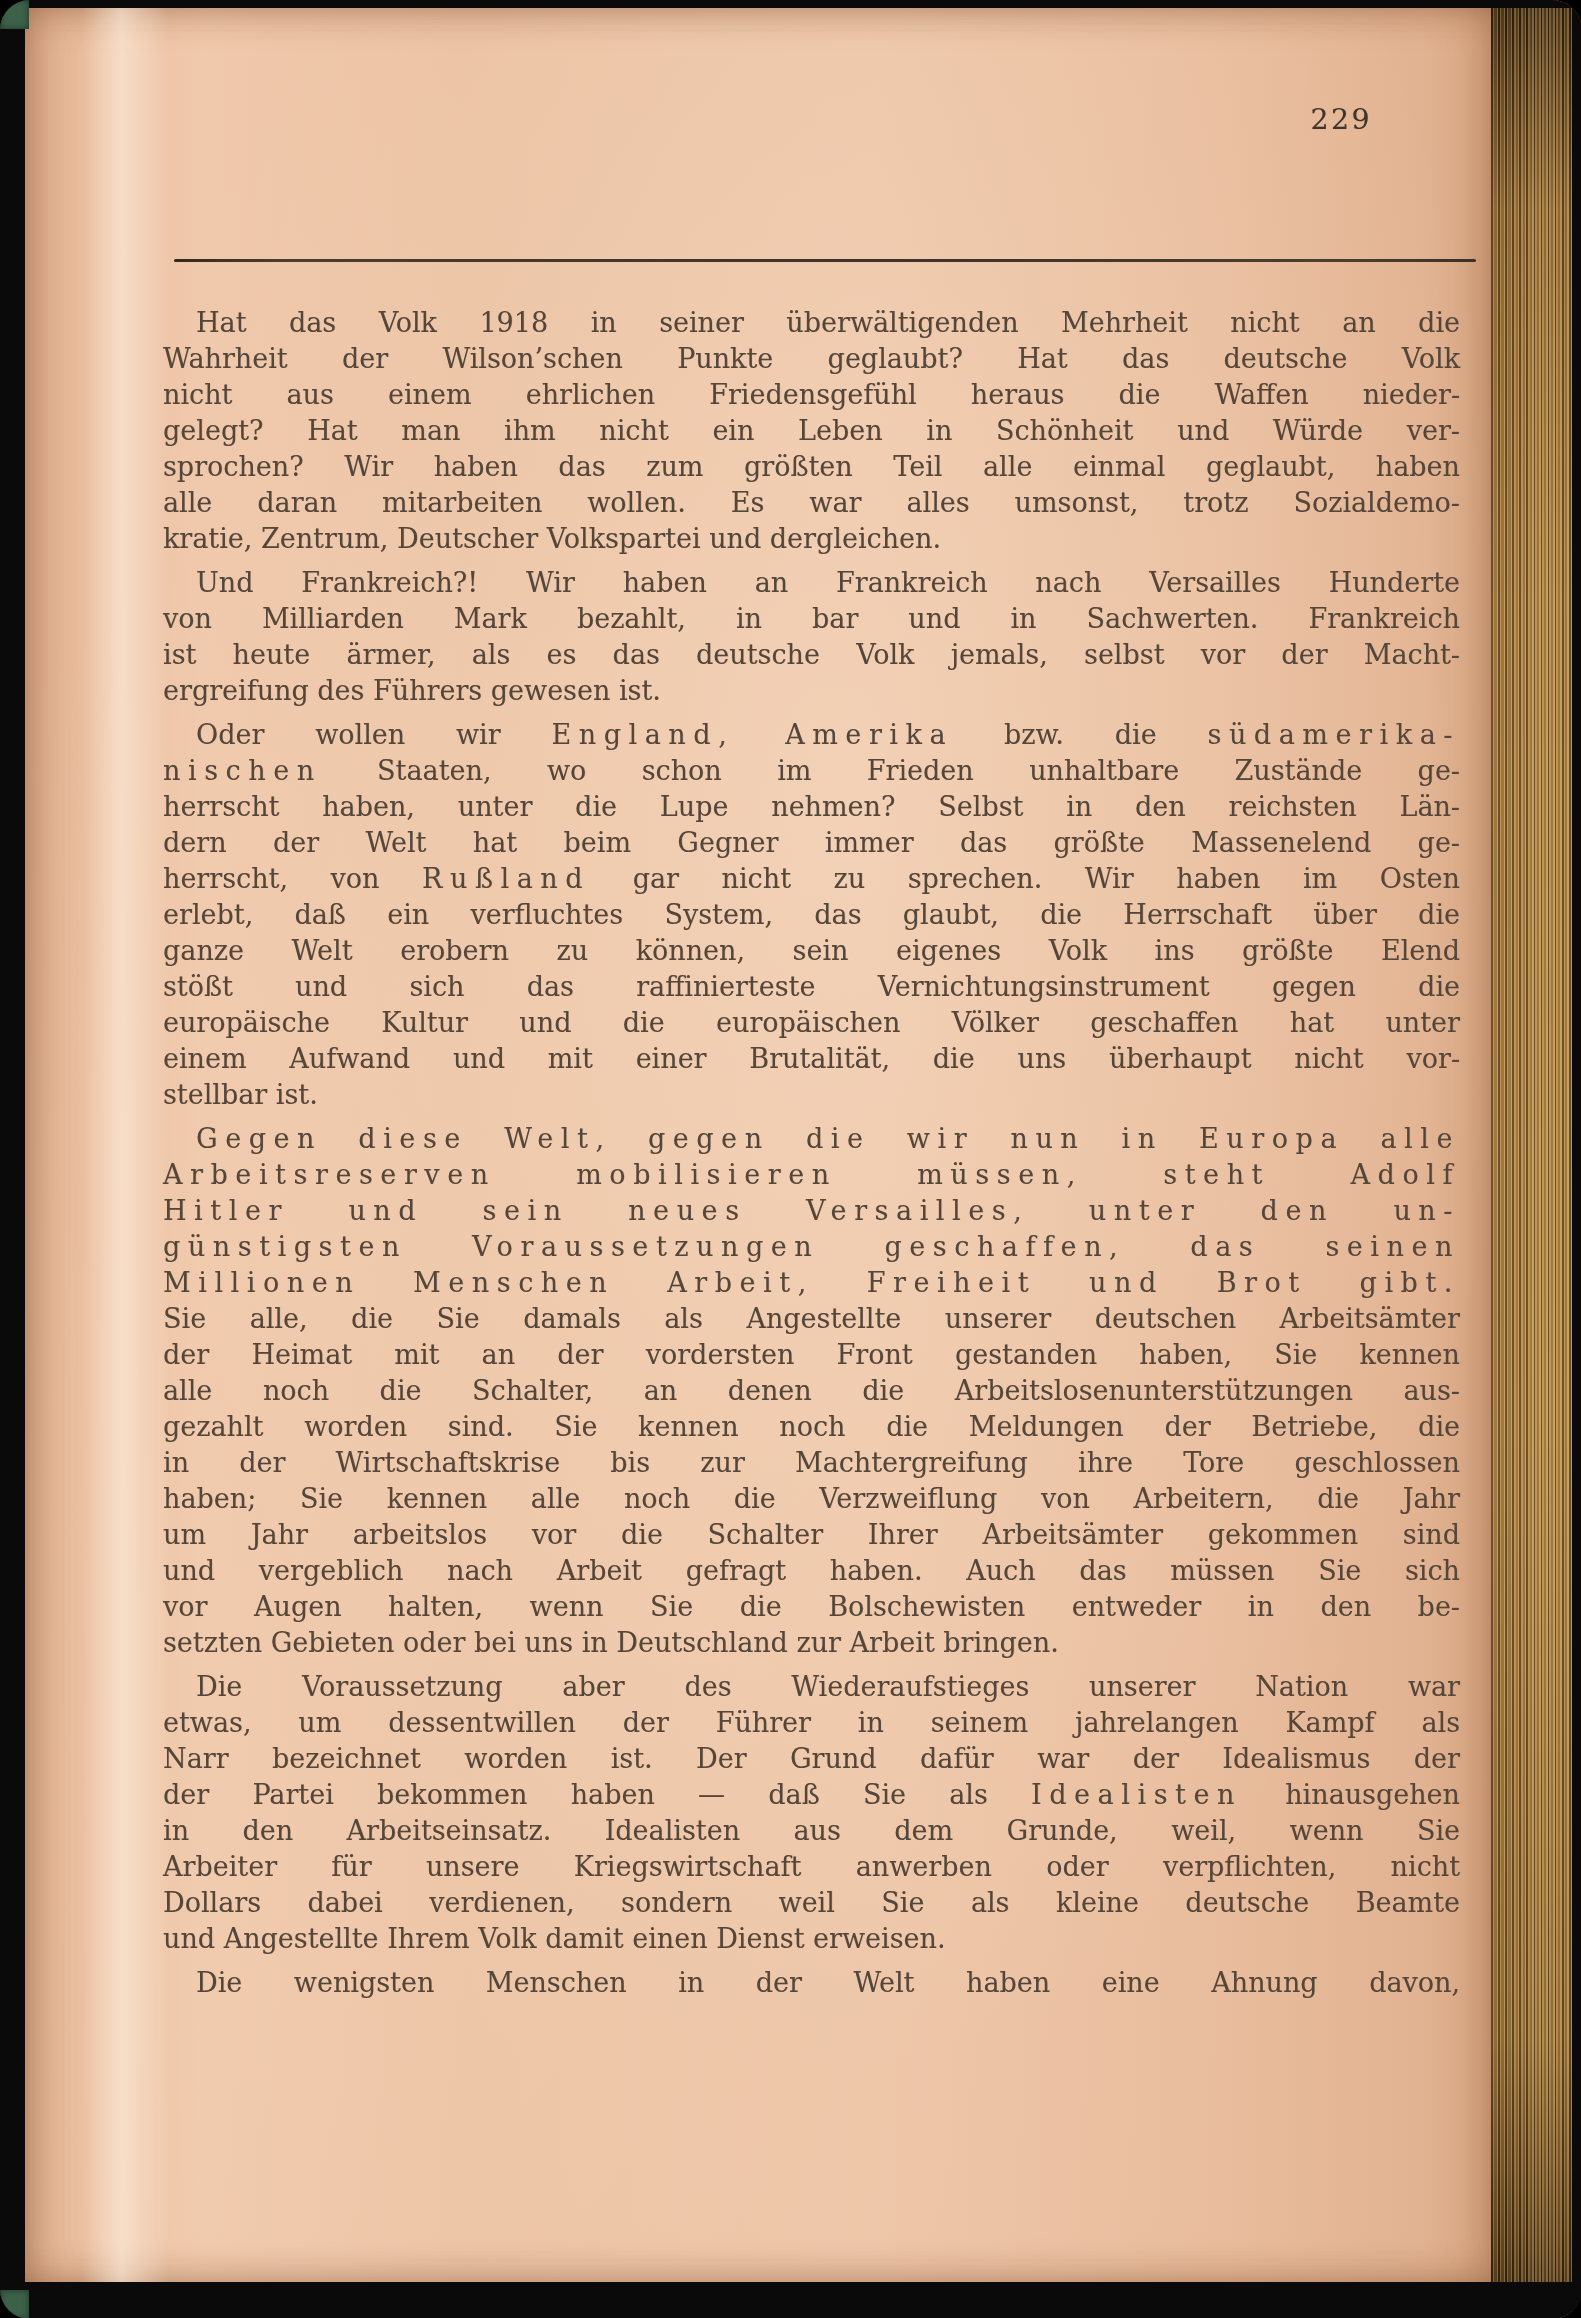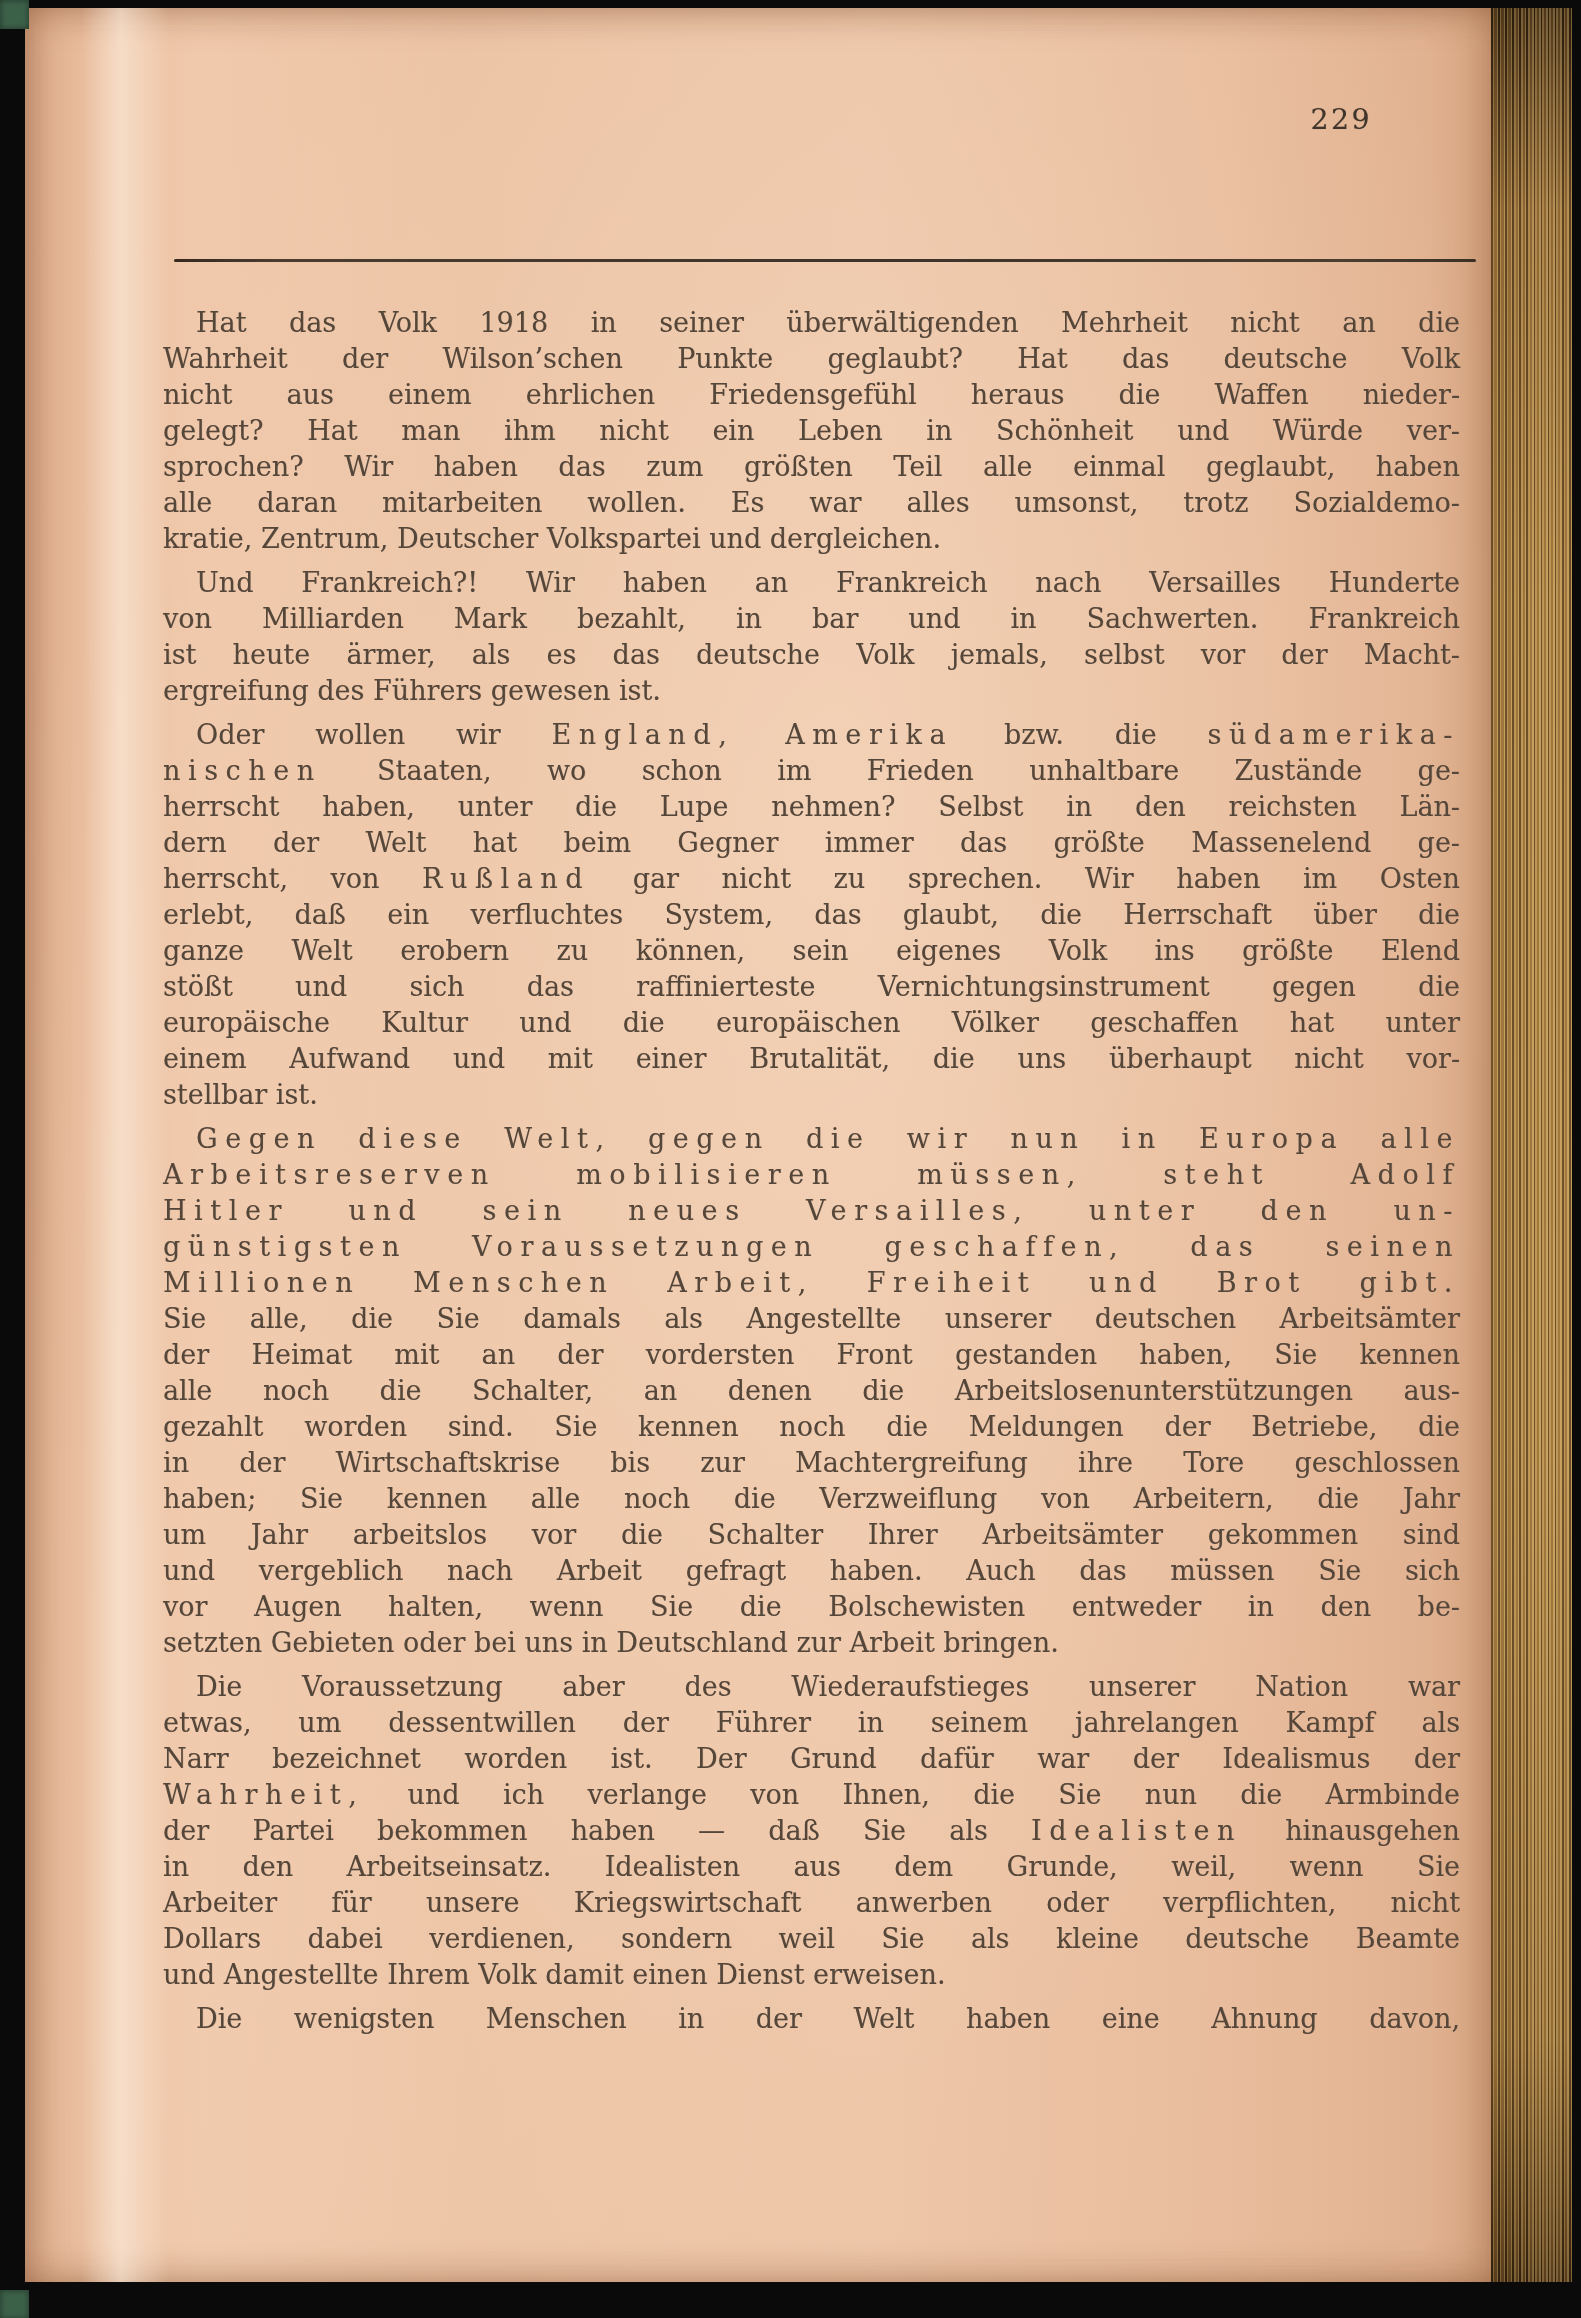--- a/index.html
+++ b/index.html
@@ -8,6 +8,7 @@
     position:relative; width:1582px; height:2319px;
     overflow:hidden; background:#a16207;
     font-family:"DejaVu Serif","Liberation Serif",serif;
+    border-radius:30px;
   }
   
   .paper {

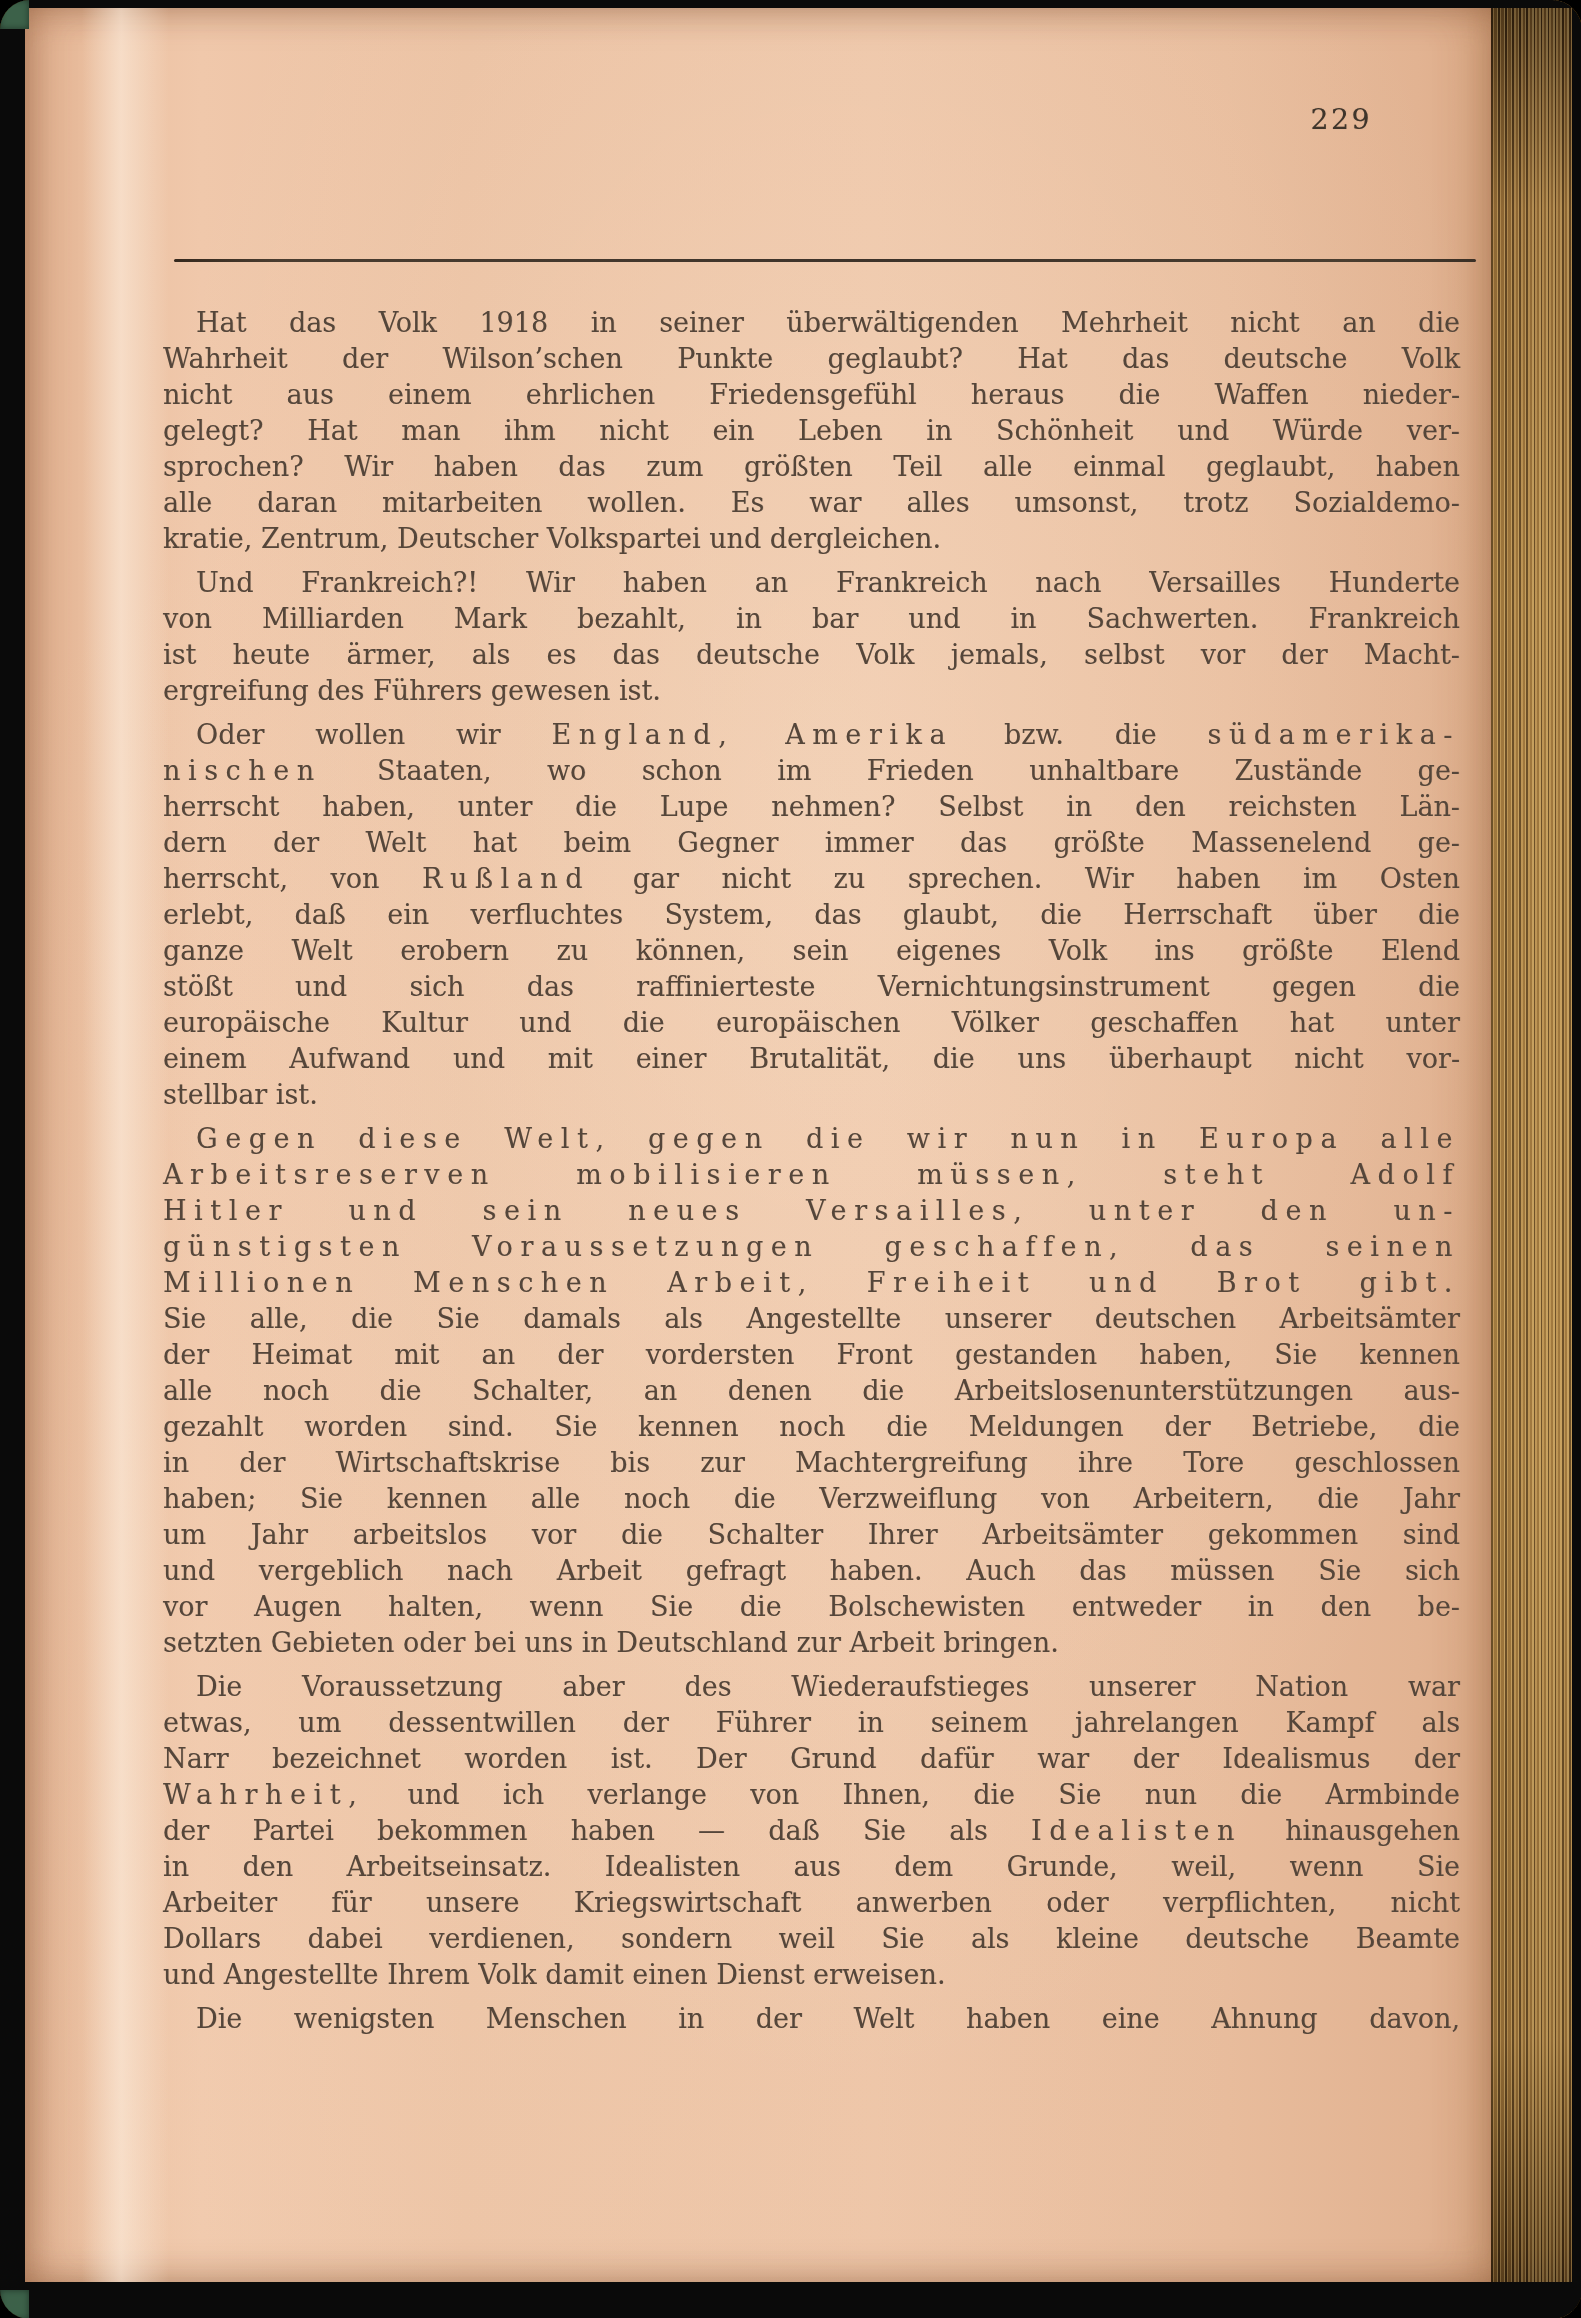--- a/index.html
+++ b/index.html
@@ -135,7 +135,6 @@
           <div class="line first">Die Voraussetzung aber des Wiederaufstieges unserer Nation war</div>
           <div class="line">etwas, um dessentwillen der Führer in seinem jahrelangen Kampf als</div>
           <div class="line">Narr bezeichnet worden ist. Der Grund dafür war der Idealismus der</div>
-          <div class="line"><span class="sperr">Wahrheit,</span> und ich verlange von Ihnen, die Sie nun die Armbinde</div>
           <div class="line">der Partei bekommen haben — daß Sie als <span class="sperr">Idealisten</span> hinausgehen</div>
           <div class="line">in den Arbeitseinsatz. Idealisten aus dem Grunde, weil, wenn Sie</div>
           <div class="line">Arbeiter für unsere Kriegswirtschaft anwerben oder verpflichten, nicht</div>

